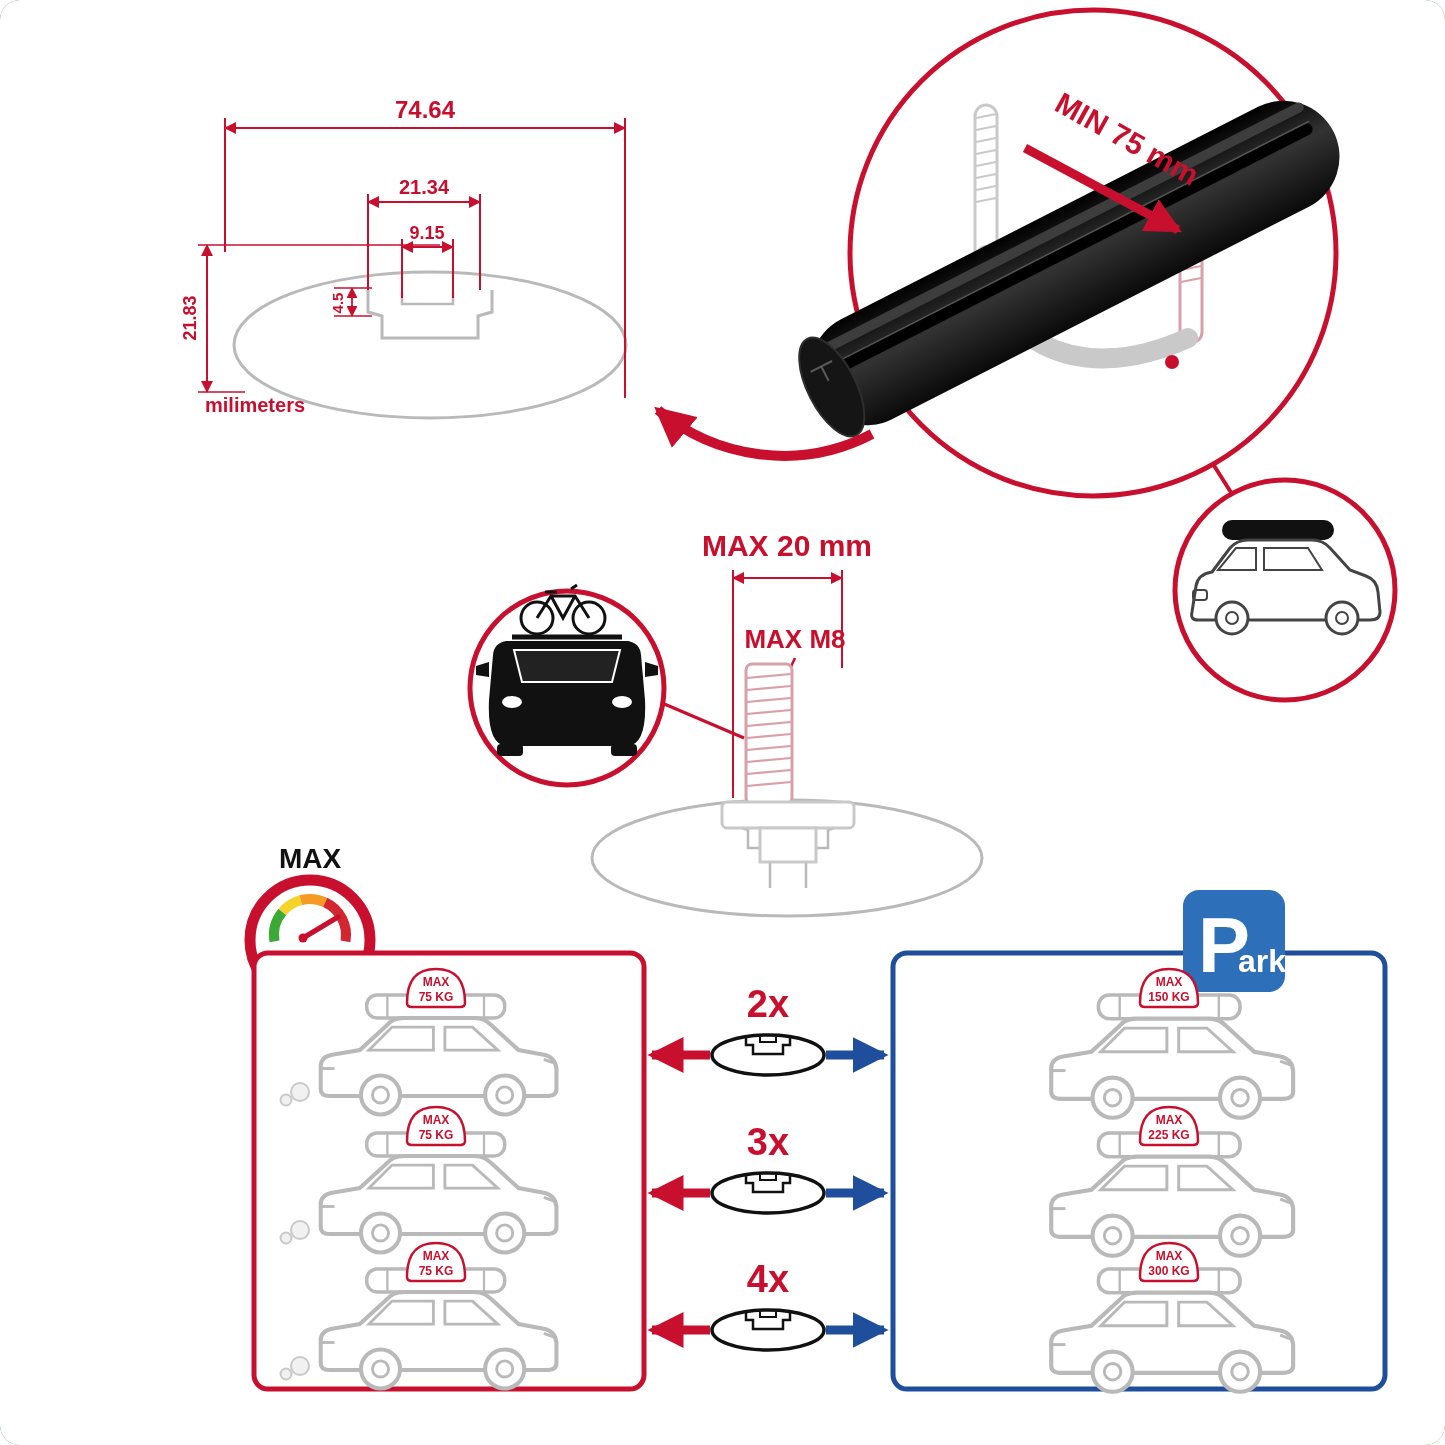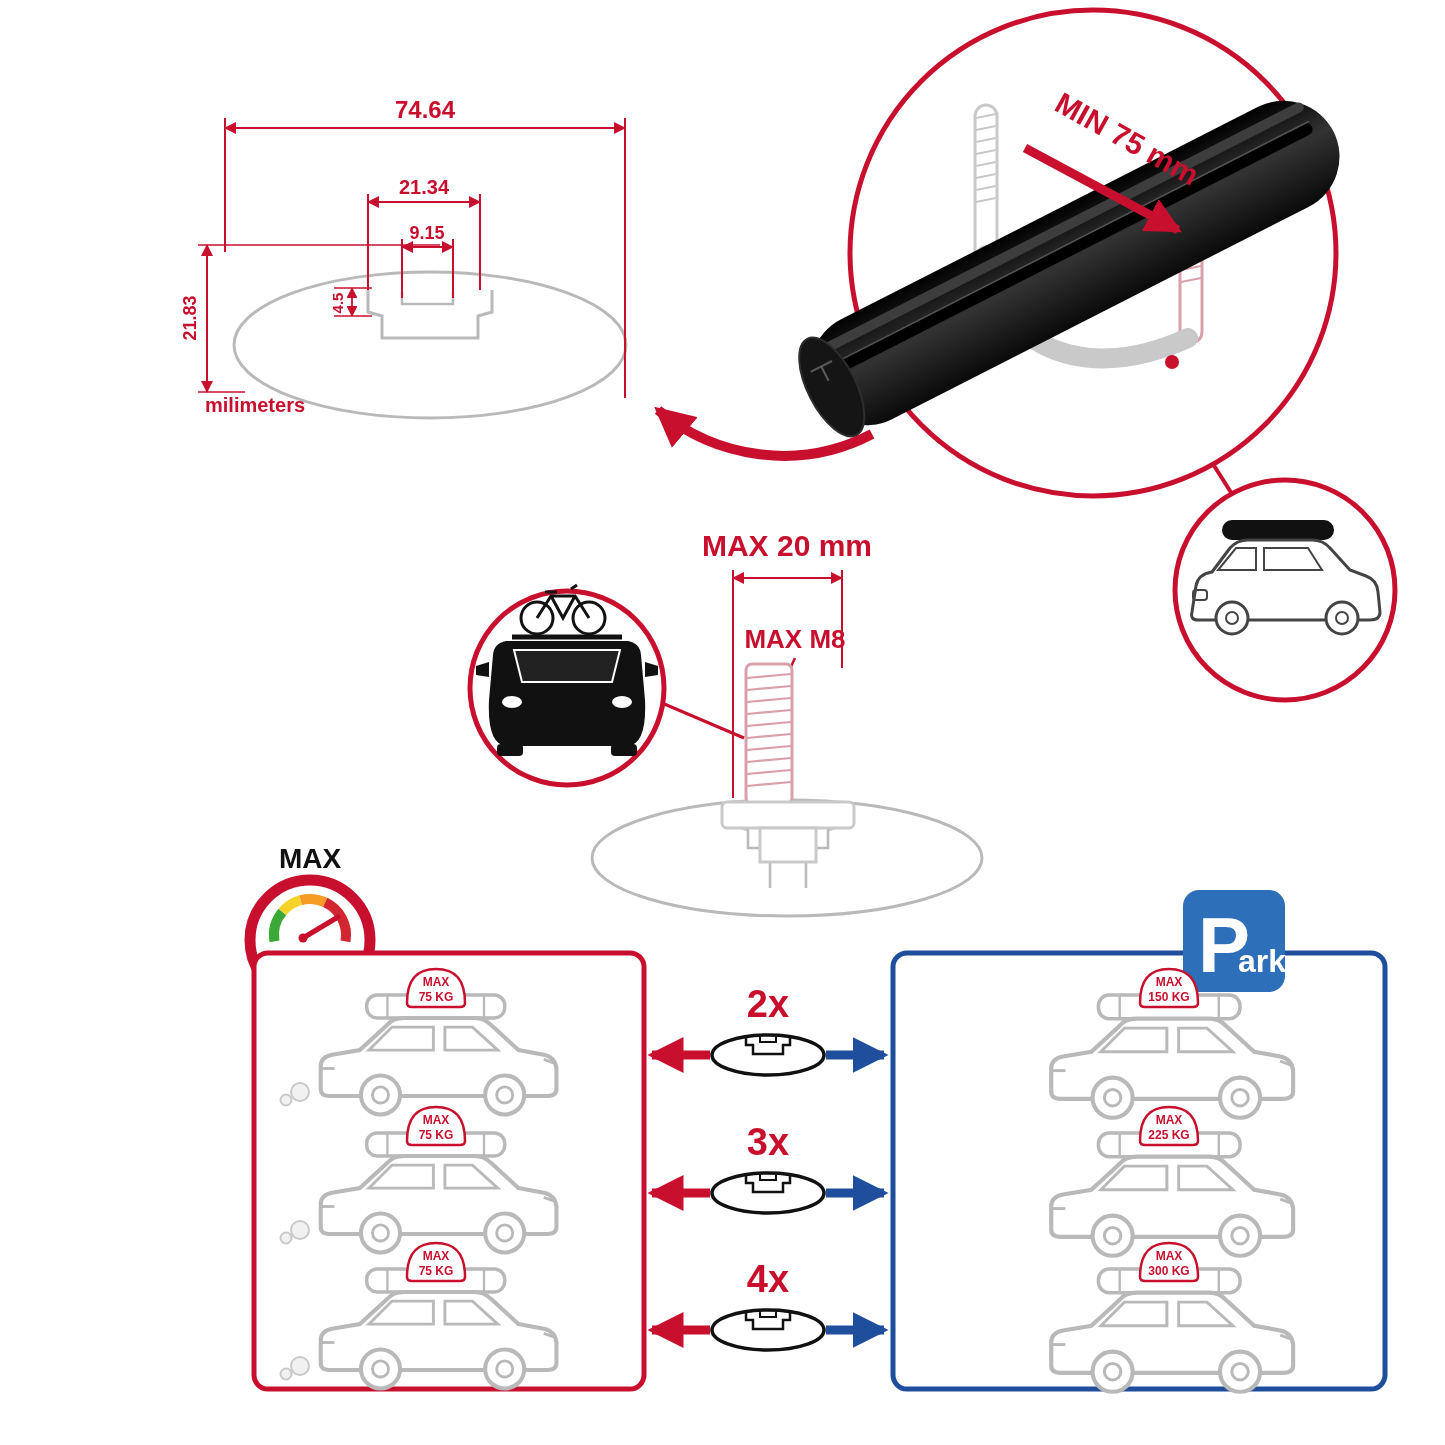--- a/index.html
+++ b/index.html
@@ -3,7 +3,7 @@
 <meta charset="utf-8">
 <style>
   html,body{margin:0;padding:0;background:#fff;}
-  .canvas{position:relative;width:1445px;height:1445px;background:#15803d;overflow:hidden;font-family:"Liberation Sans",sans-serif;}
+  .canvas{position:relative;width:1445px;height:1445px;background:#15803d;overflow:hidden;font-family:"Liberation Sans",sans-serif;border-radius:20px;}
   svg{display:block;}
   svg text{font-family:"Liberation Sans",sans-serif;}
   .red-label{fill:#c8102e;font-weight:bold;}

